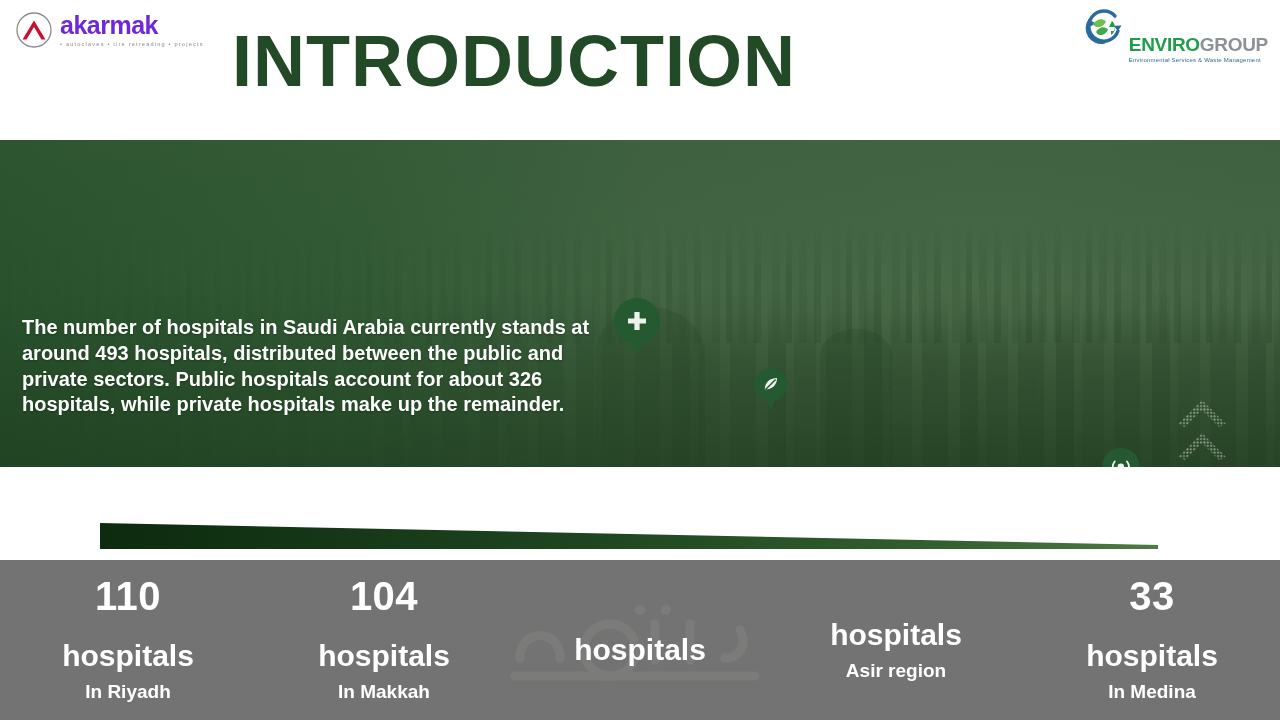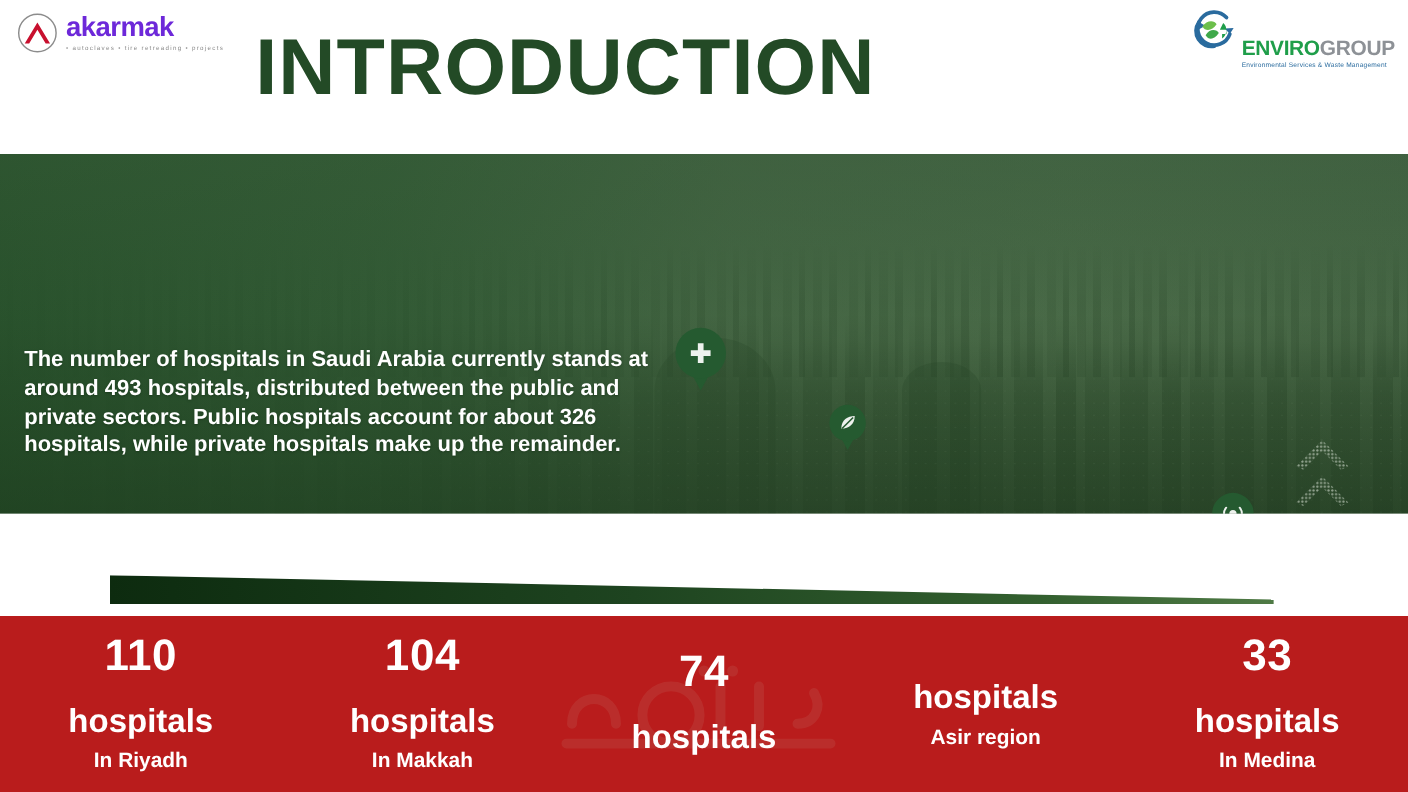--- a/index.html
+++ b/index.html
@@ -274,7 +274,7 @@
     position: absolute;
     left: 0; top: 560px;
     width: 1280px; height: 160px;
-    background: #b91c1c;
+    background: #737373;
     overflow: hidden;
   }
   .watermark {

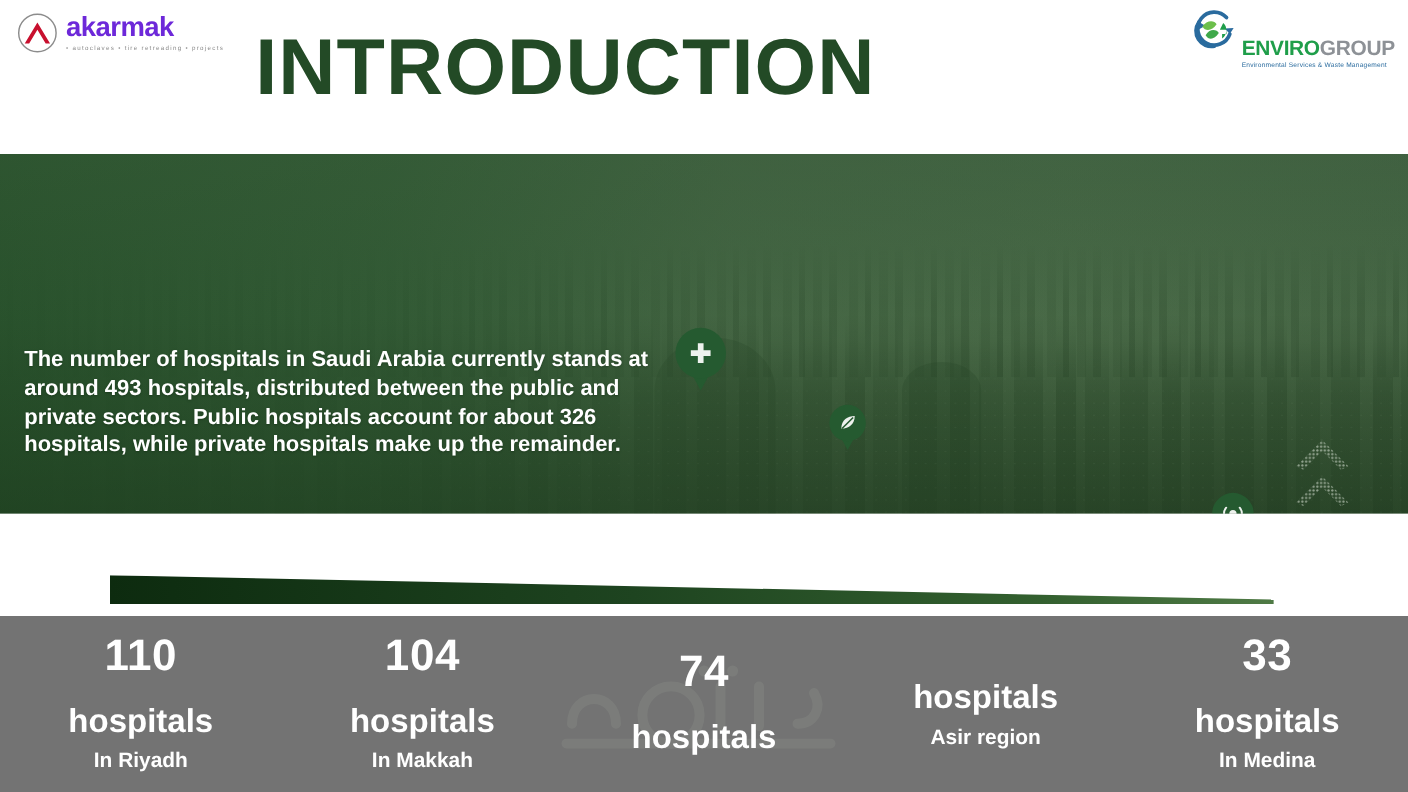--- a/index.html
+++ b/index.html
@@ -479,7 +479,6 @@
     </div>
 
     <div class="stat">
-      <div class="stat-number">74</div>
       <div class="stat-unit">hospitals</div>
     </div>
 

